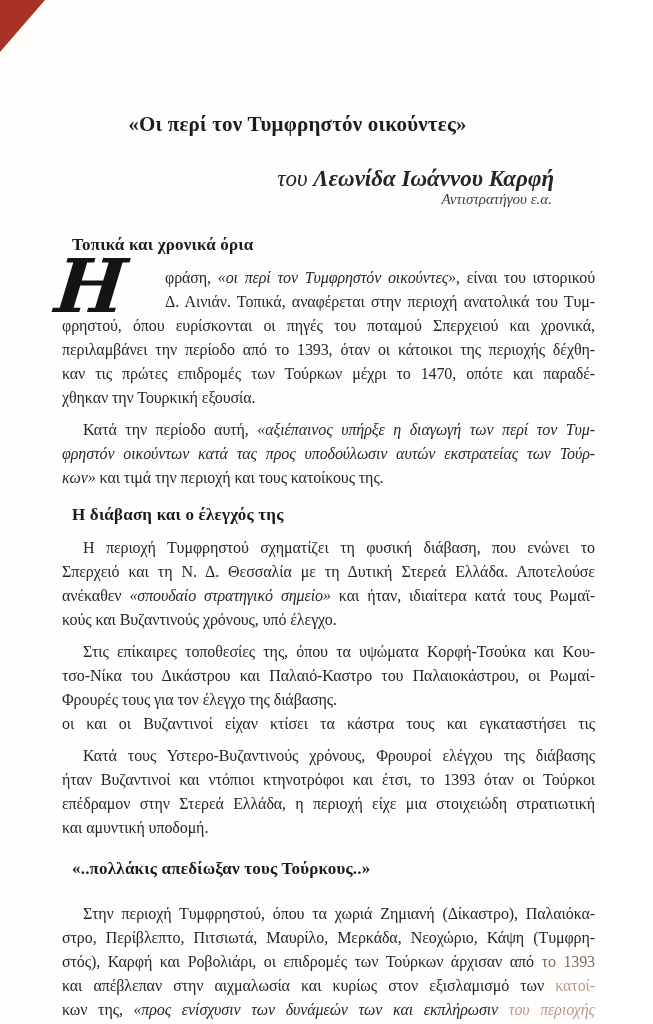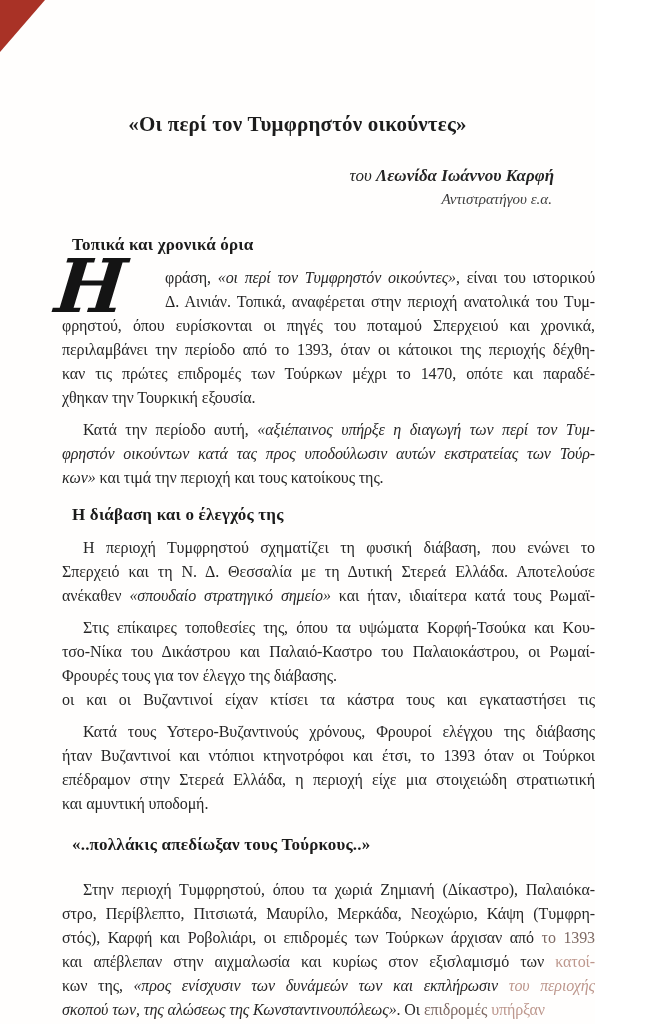--- a/index.html
+++ b/index.html
@@ -23,7 +23,7 @@
   }
   .byline {
     position:absolute; top:166px; right:41px;
-    font-style:italic; font-size:17px; color:#252525; text-align:right;
+    font-style:italic; font-size:23px; color:#252525; text-align:right;
   }
   .byline .name { font-weight:bold; }
   .byline2 {

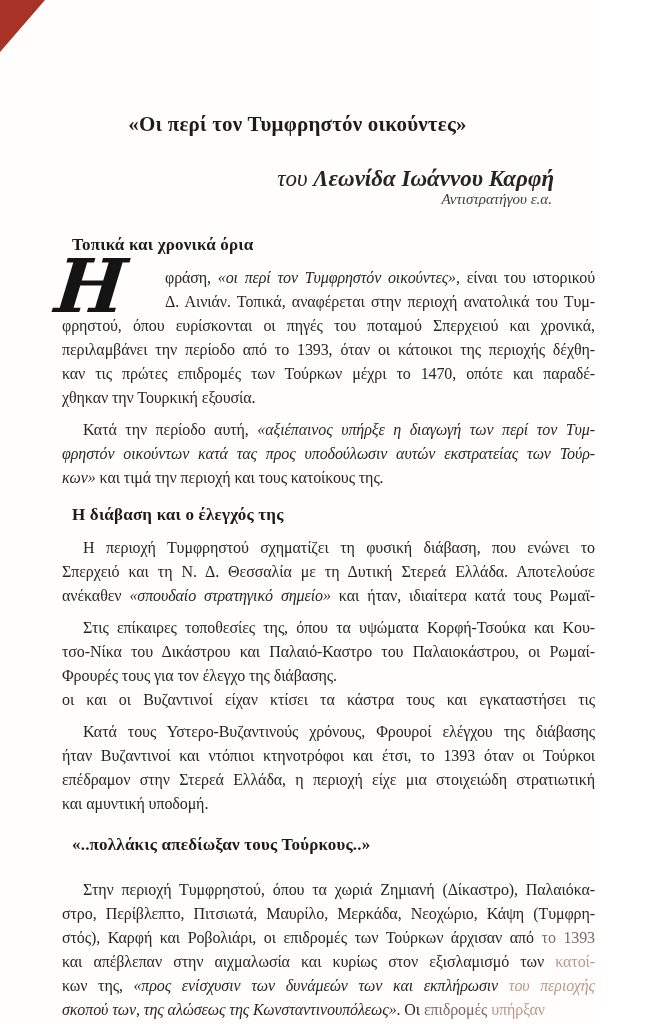--- a/index.html
+++ b/index.html
@@ -99,6 +99,7 @@
           <div class="line"><span>Η περιοχή Τυμφρηστού σχηματίζει τη φυσική διάβαση, που ενώνει το</span></div>
           <div class="line"><span>Σπερχειό και τη Ν. Δ. Θεσσαλία με τη Δυτική Στερεά Ελλάδα. Αποτελούσε</span></div>
           <div class="line"><span>ανέκαθεν </span><span class="i">«σπουδαίο στρατηγικό σημείο»</span><span> και ήταν, ιδιαίτερα κατά τους Ρωμαϊ-</span></div>
+          <div class="line end"><span>κούς και Βυζαντινούς χρόνους, υπό έλεγχο.</span></div>
         </div>
         <div class="para p1">
           <div class="line"><span>Στις επίκαιρες τοποθεσίες της, όπου τα υψώματα Κορφή-Τσούκα και Κου-</span></div>

